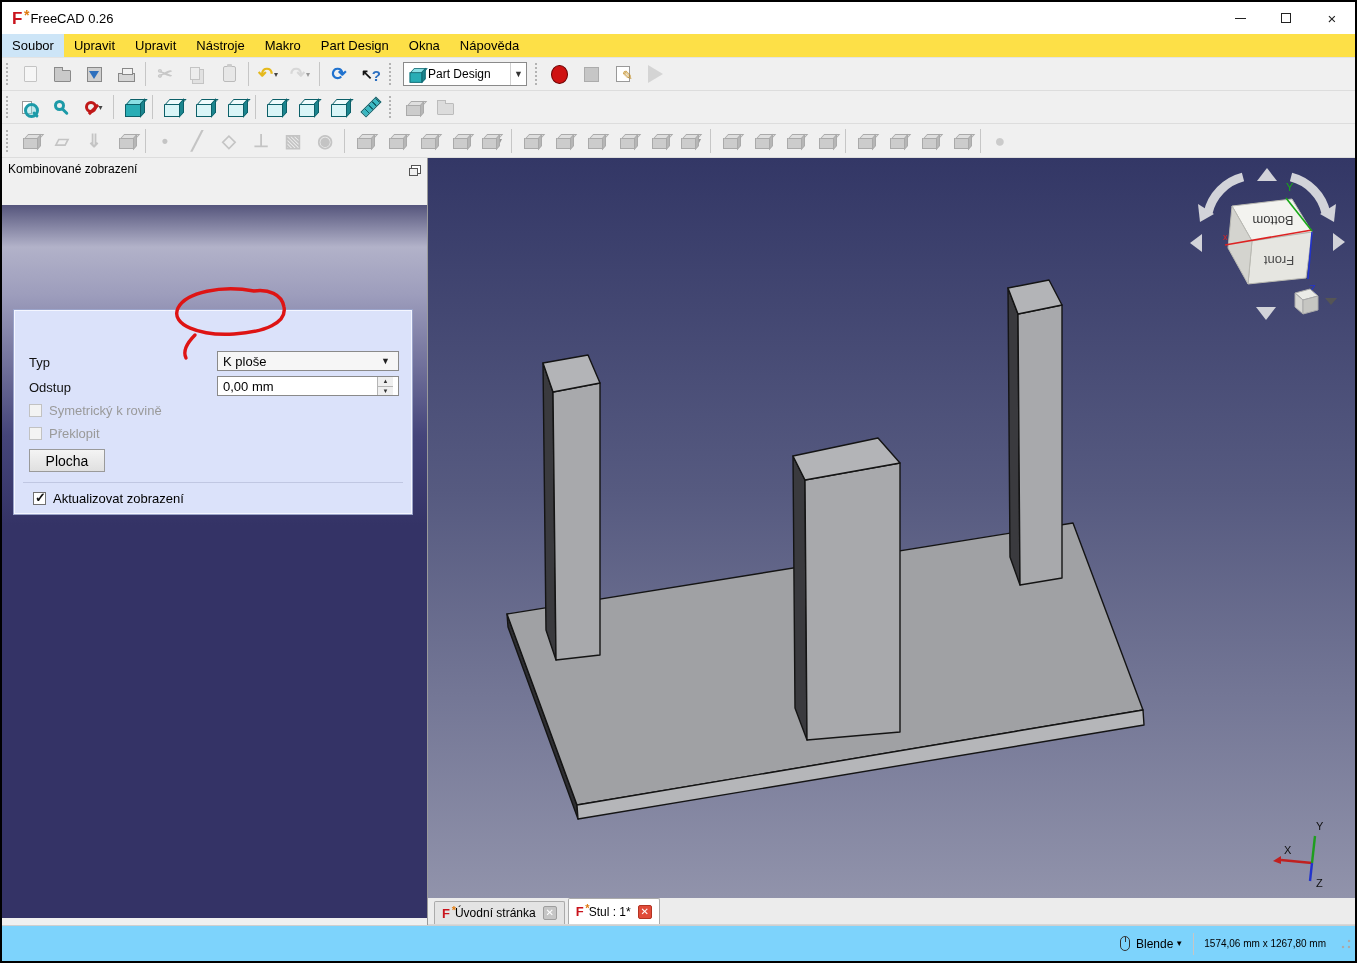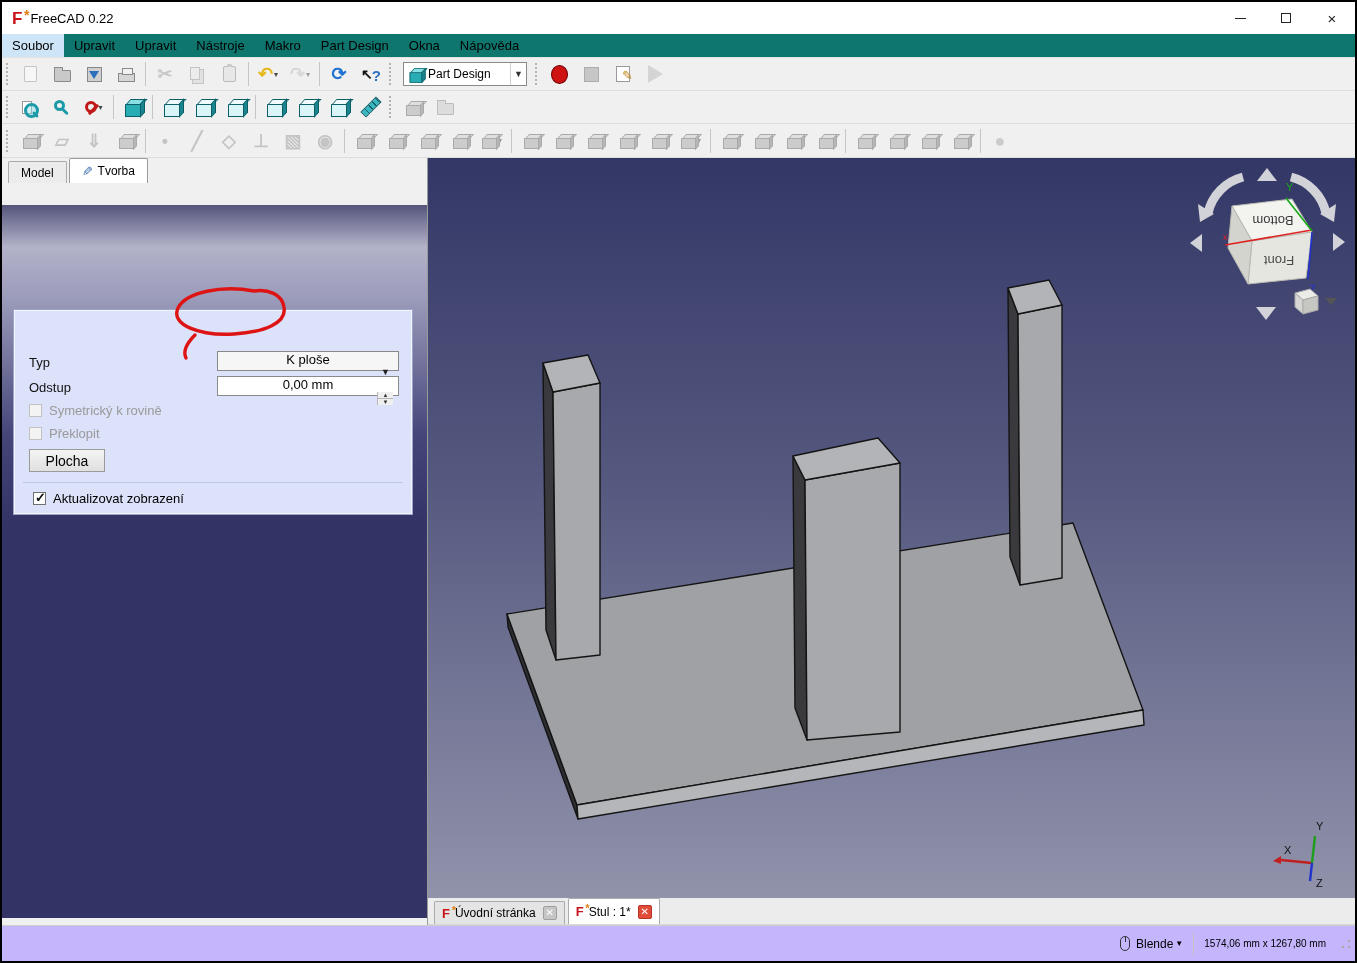--- a/index.html
+++ b/index.html
@@ -149,7 +149,7 @@
 
   <div class="titlebar">
     <span class="fc-logo">F</span>
-    <span>FreeCAD 0.22</span>
+    <span>FreeCAD 0.26</span>
     <div class="win-btns">
       <div class="wbtn">
             <span class="ic-min"></span>

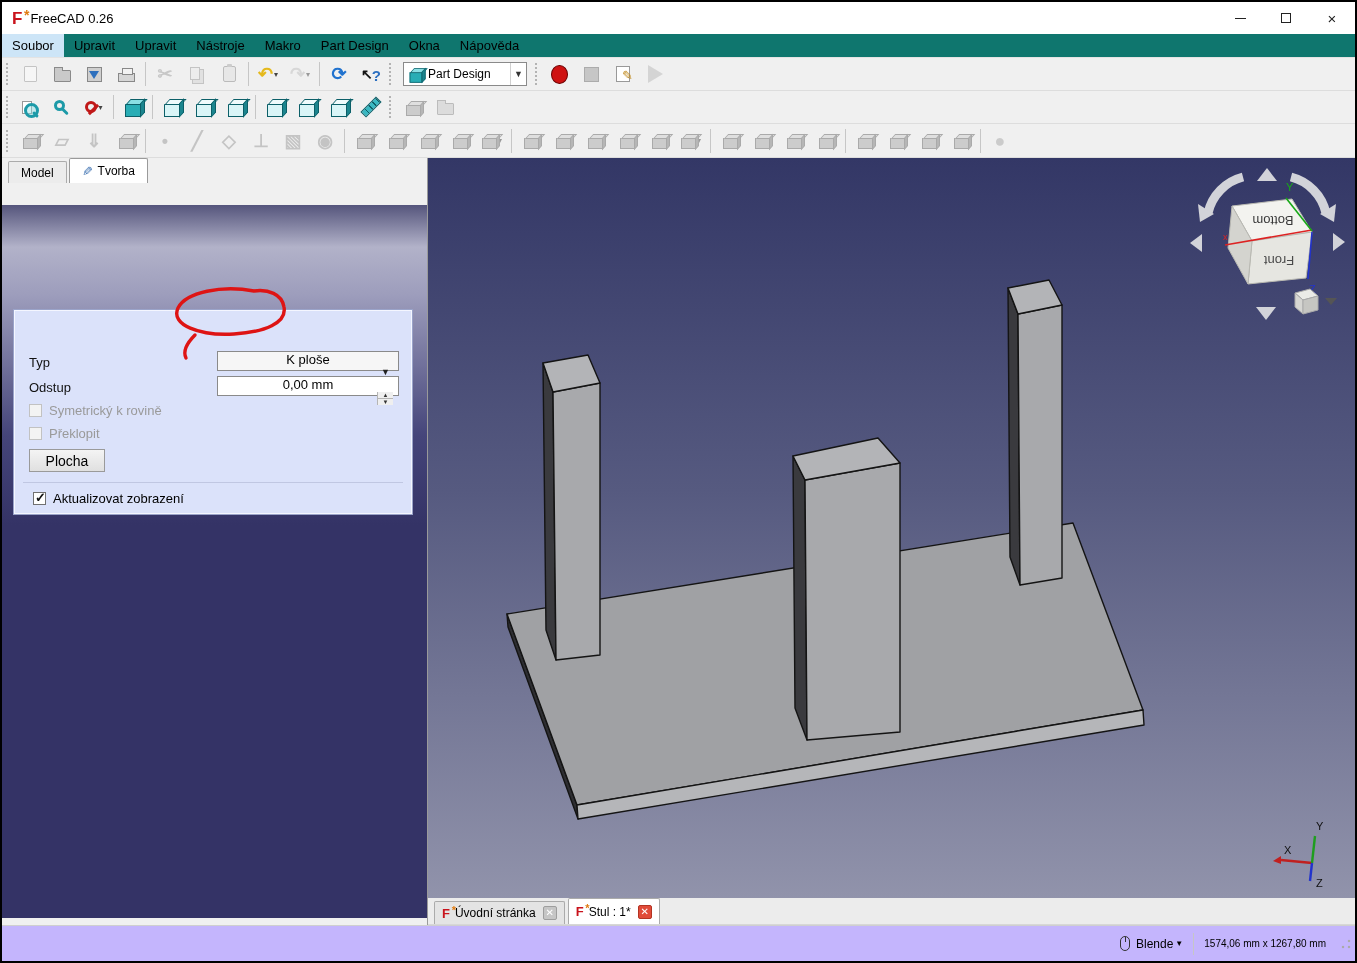--- a/index.html
+++ b/index.html
@@ -19,7 +19,7 @@
   .ic-close{font-size:15px;line-height:1;}
 
   
-  .menubar{position:absolute;left:0;top:32px;right:0;height:24px;background:#0f766e;display:flex;align-items:stretch;border-bottom:1px solid #e3e3e3;}
+  .menubar{position:absolute;left:0;top:32px;right:0;height:24px;background:#fde047;display:flex;align-items:stretch;border-bottom:1px solid #e3e3e3;}
   .mitem{display:flex;align-items:center;padding:0 10px;cursor:default;}
   .mitem.active{background:#cde5f7;}
 

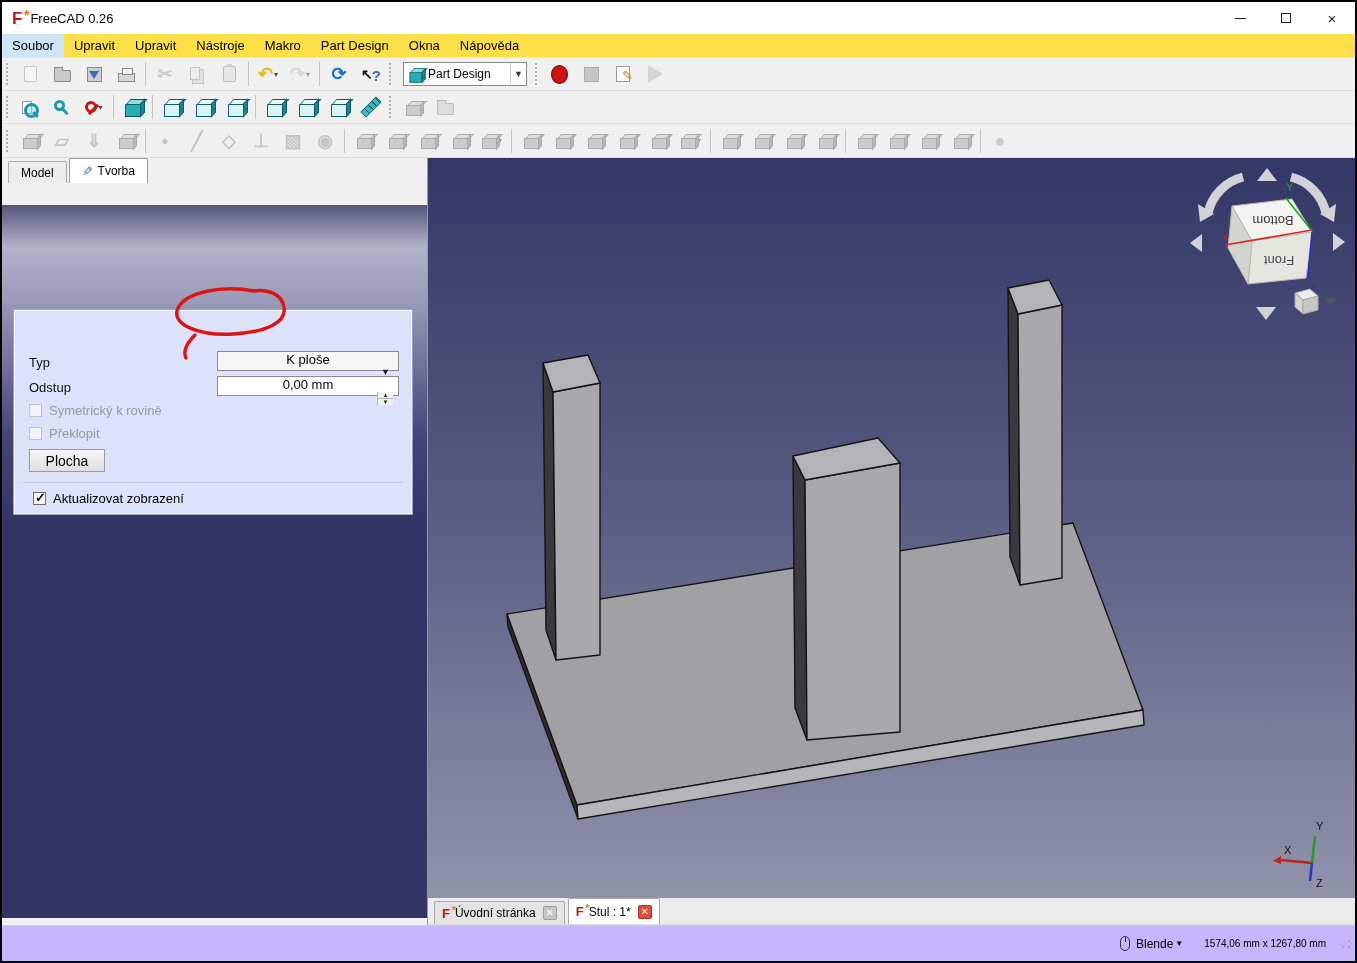--- a/index.html
+++ b/index.html
@@ -384,6 +384,10 @@
       </div>
 
   <div class="panel">
+    <div class="phead">
+      <span>Kombinované zobrazení</span>
+      <span class="float-ic"></span>
+    </div>
     <div class="ptabs">
       <div class="ptab">
             <span>Model</span>

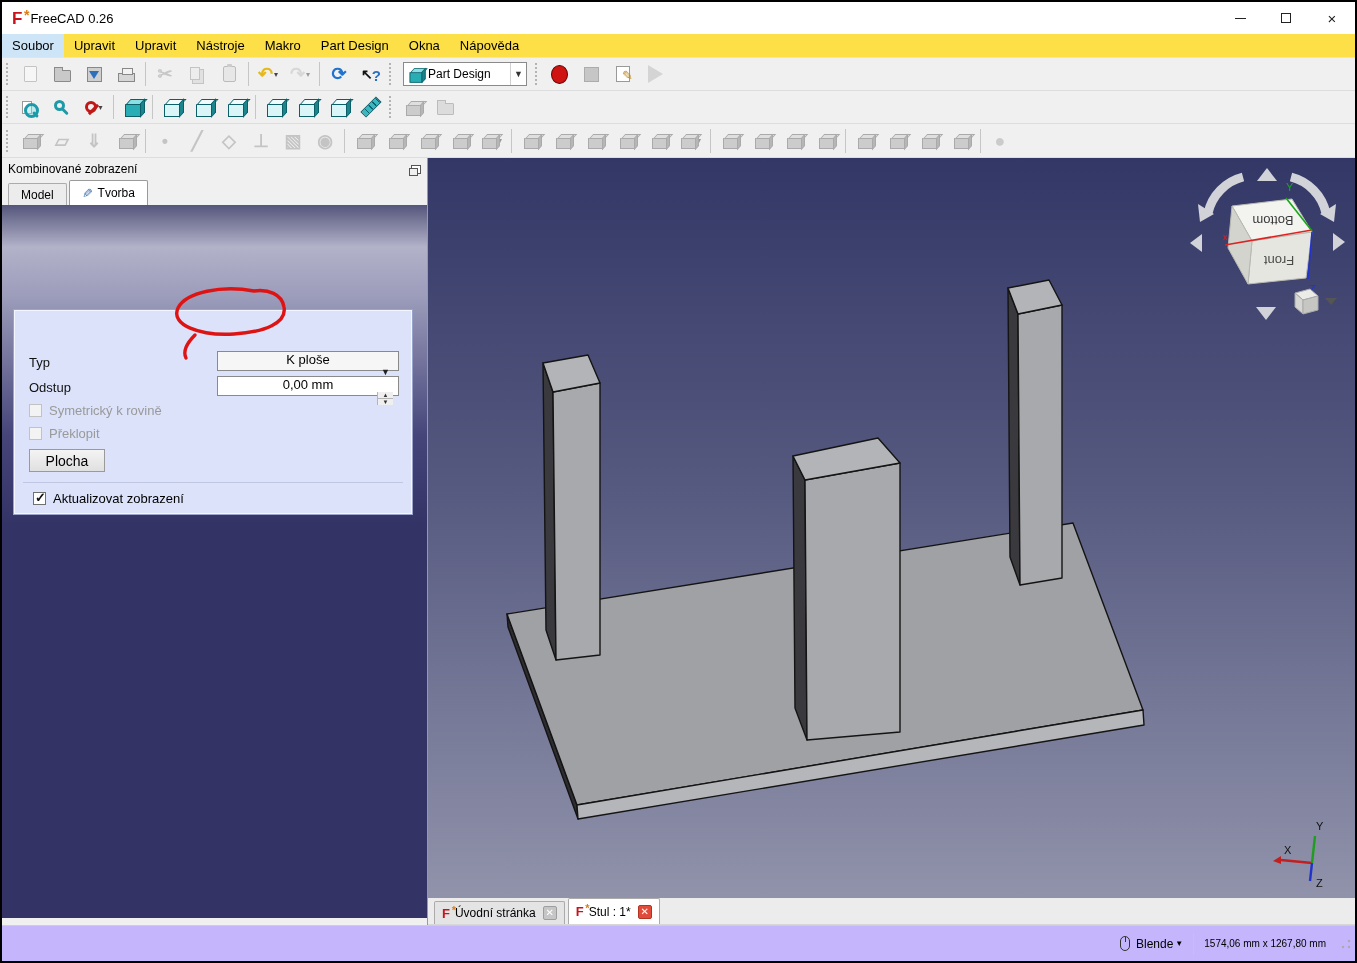--- a/index.html
+++ b/index.html
@@ -388,14 +388,6 @@
       <span>Kombinované zobrazení</span>
       <span class="float-ic"></span>
     </div>
-    <div class="ptabs">
-      <div class="ptab">
-            <span>Model</span>
-          </div>
-      <div class="ptab active">
-            <span>Tvorba</span>
-          </div>
-    </div>
     <div class="pcontent">
 
       <div class="taskbox">

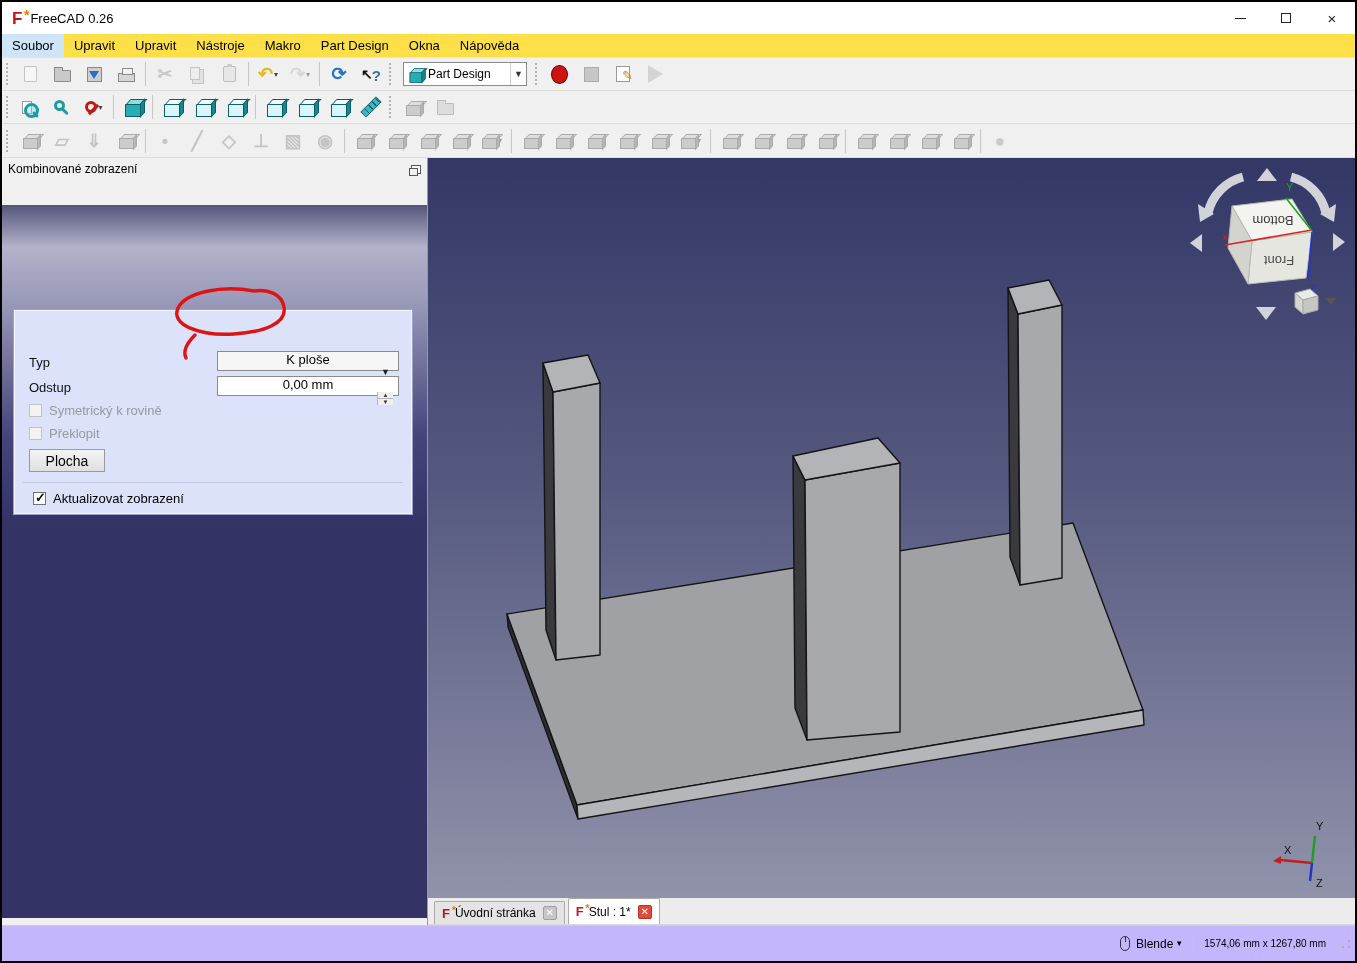--- a/index.html
+++ b/index.html
@@ -97,7 +97,7 @@
   .chev-btn{margin-left:auto;width:18px;height:16px;border:1px solid #8fa3d8;border-radius:3px;background:#e8edfc;display:flex;align-items:center;justify-content:center;color:#2b4fae;font-size:11px;font-weight:bold;}
   .chev-btn span{display:inline-block;transform:rotate(90deg);}
   .trow{position:absolute;left:14px;font-size:13px;color:#111;}
-  .field{position:absolute;background:#f6f6f6;border:1px solid #8a8a8a;height:20px;display:flex;align-items:center;padding:0 5px;font-size:13px;flex-direction:column;}
+  .field{position:absolute;background:#f6f6f6;border:1px solid #8a8a8a;height:20px;display:flex;align-items:center;padding:0 5px;font-size:13px;}
   .field .arr{margin-left:auto;width:15px;align-self:stretch;display:flex;align-items:center;justify-content:center;font-size:9px;color:#222;}
   .spin{background:#fff;}
   .spinbtns{margin-left:auto;width:16px;align-self:stretch;display:flex;flex-direction:column;border-left:1px solid #b5b5b5;}

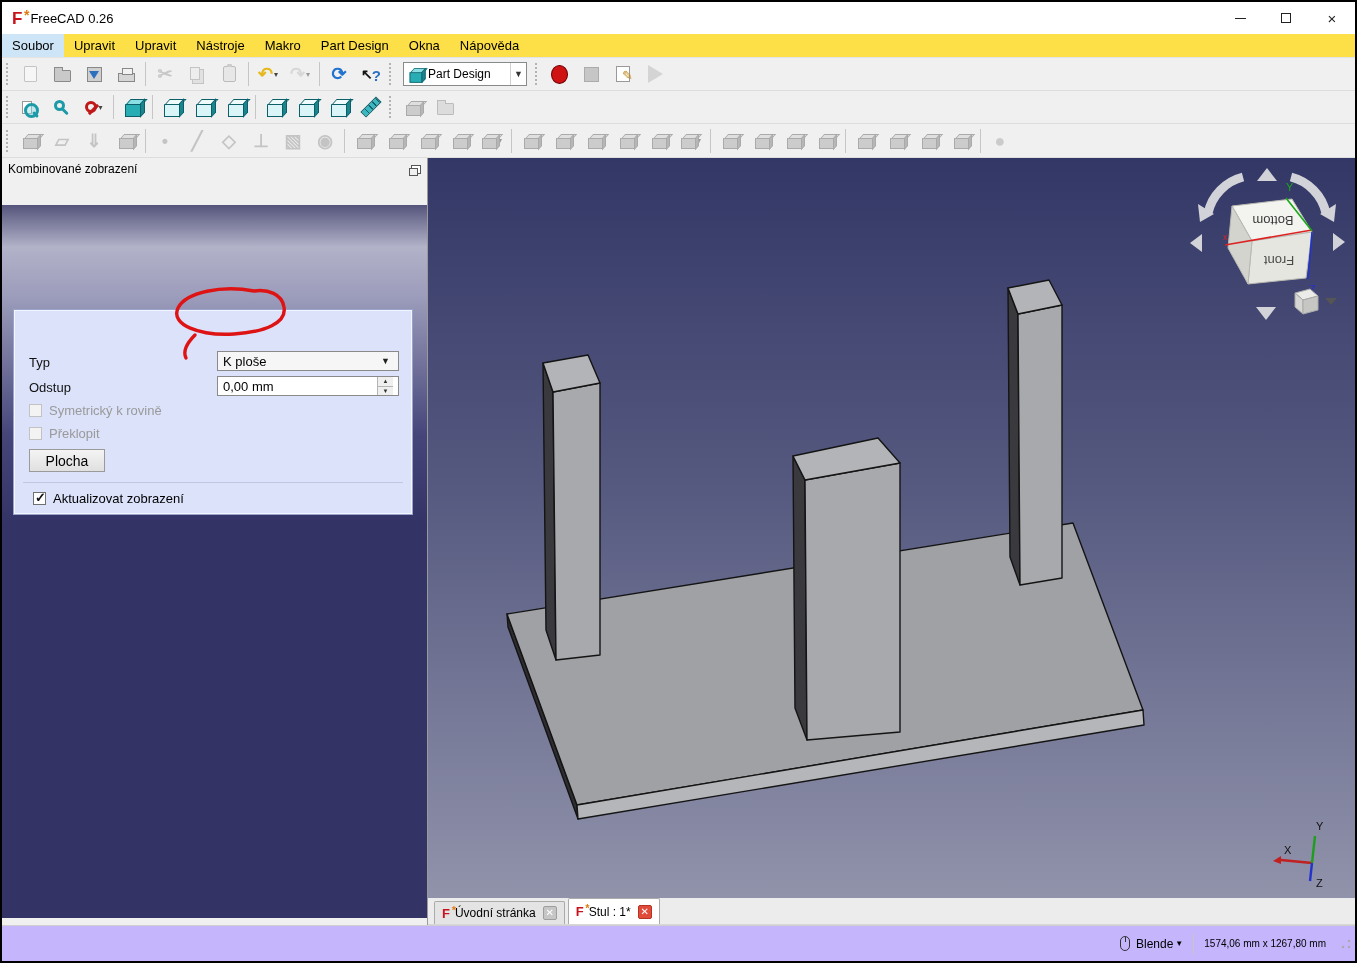--- a/index.html
+++ b/index.html
@@ -128,7 +128,7 @@
   .tclose.red{background:#e14b39;border-color:#b33423;}
 
   
-  .statusbar{position:absolute;left:0;top:923px;right:0;height:36px;background:#c4b5fd;border-top:1px solid #cfcfcf;display:flex;align-items:center;}
+  .statusbar{position:absolute;left:0;top:923px;right:0;height:36px;background:#7dd3fc;border-top:1px solid #cfcfcf;display:flex;align-items:center;}
   .st-right{margin-left:auto;display:flex;align-items:center;height:100%;}
   .mouse-ic{width:10px;height:15px;border:1.5px solid #333;border-radius:5px;position:relative;margin-right:6px;}
   .mouse-ic::before{content:"";position:absolute;left:4px;top:0;width:1.5px;height:5px;background:#333;}

